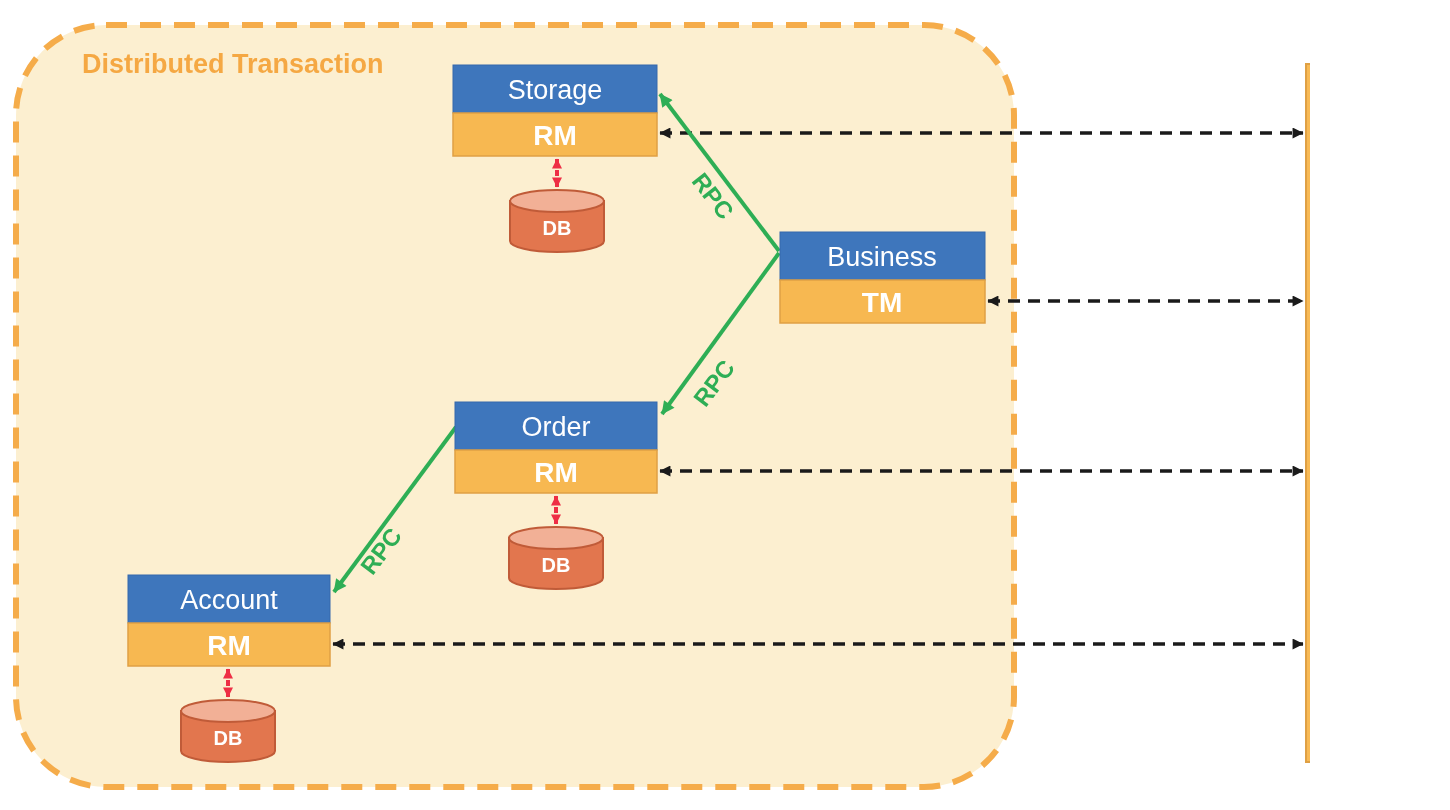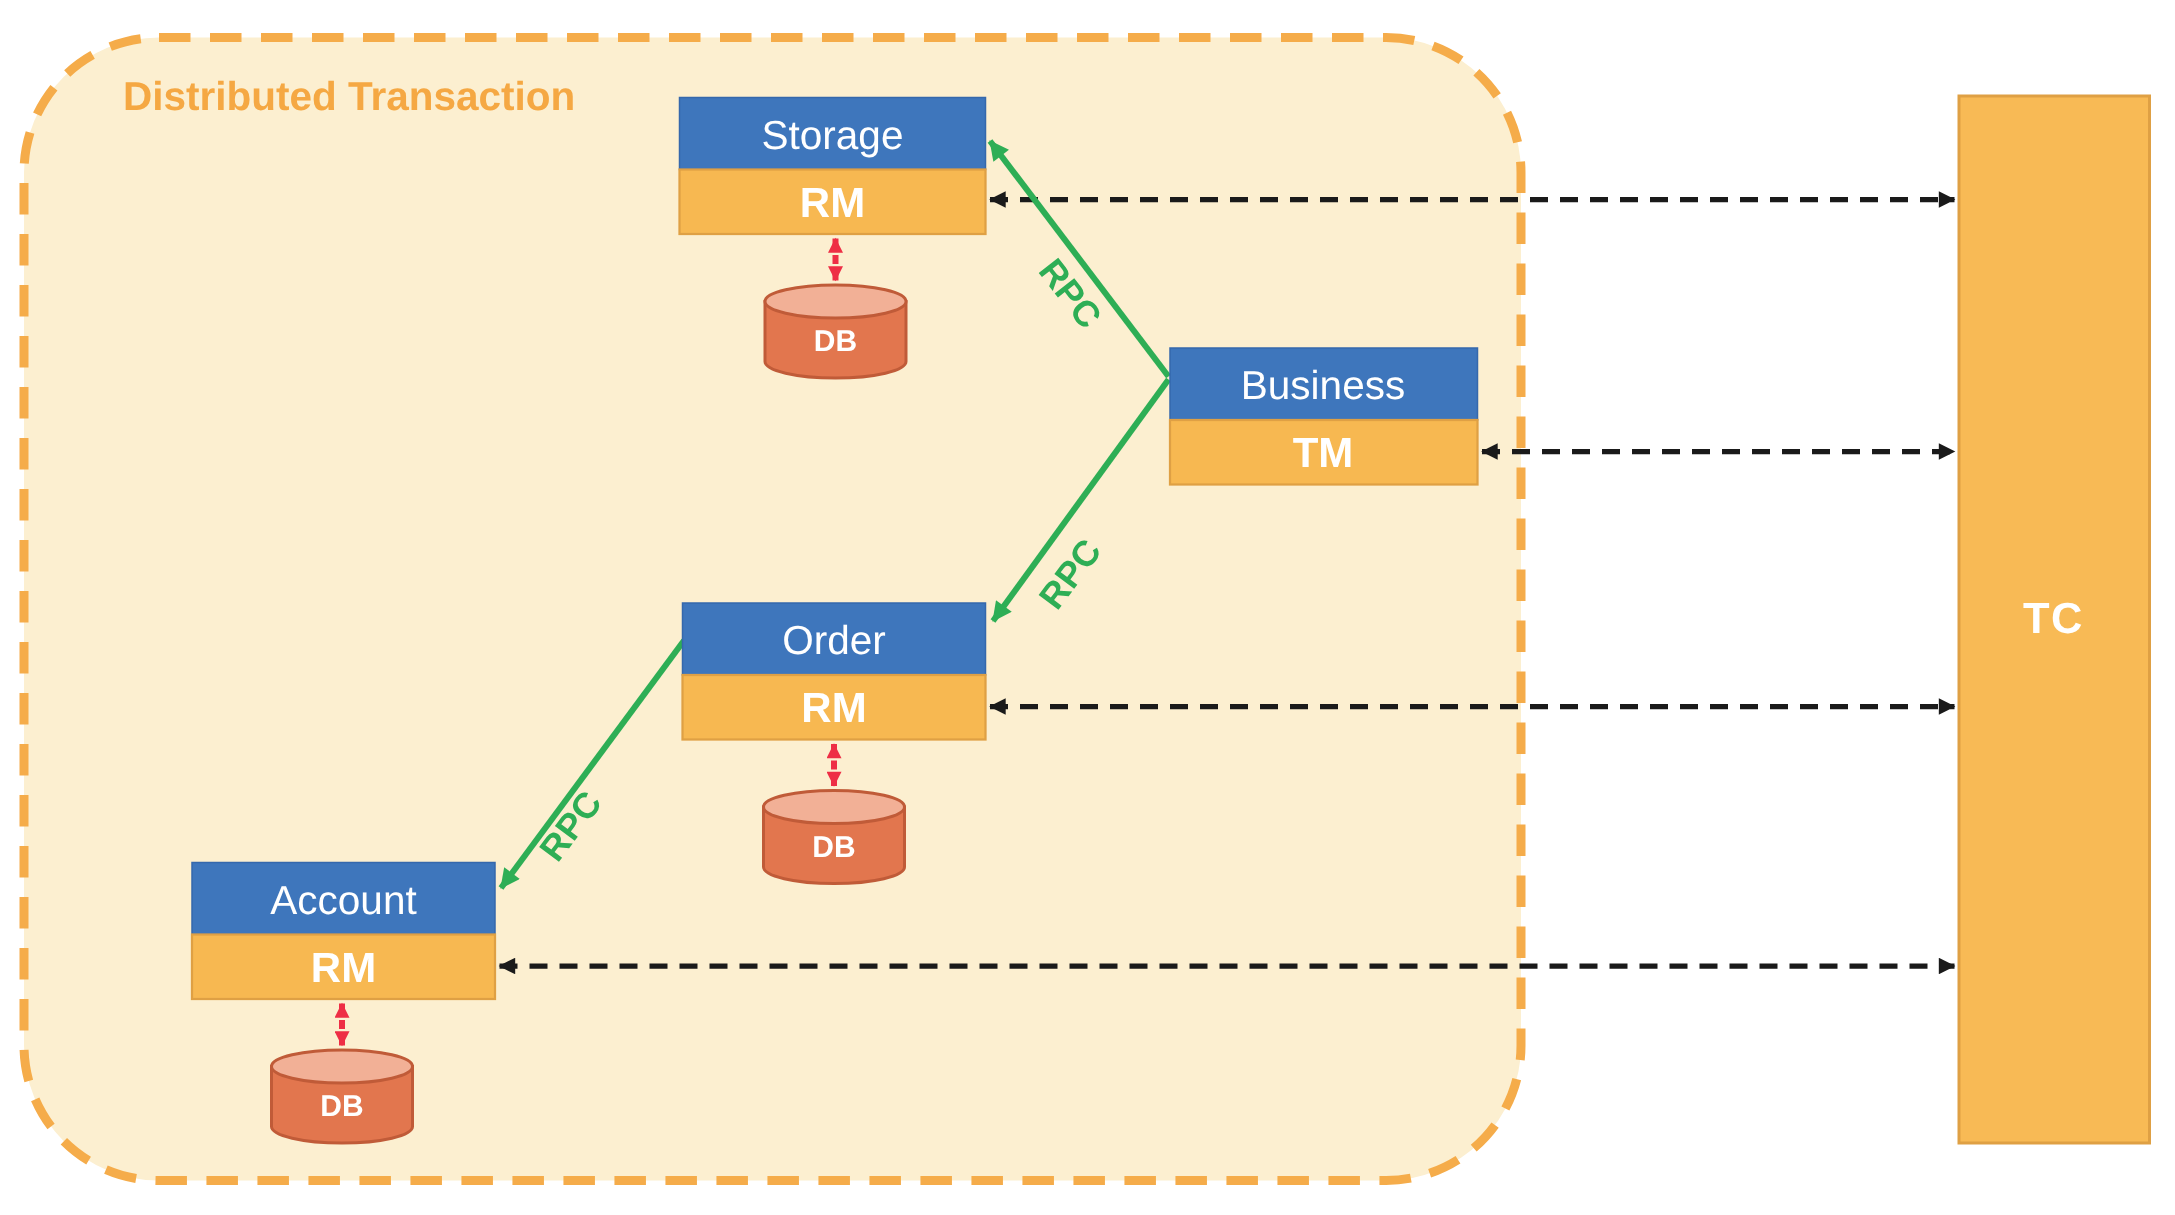--- a/index.html
+++ b/index.html
@@ -3,7 +3,7 @@
 <meta charset="utf-8">
 <style>
   html,body{margin:0;padding:0;background:#ffffff;}
-  .stage{position:relative;width:1450px;height:810px;background:#ffffff;overflow:hidden;
+  .stage{position:relative;width:1310px;height:810px;background:#ffffff;overflow:hidden;
          font-family:"Liberation Sans", sans-serif;}
   svg{display:block;}
   text{font-family:"Liberation Sans", sans-serif;}

